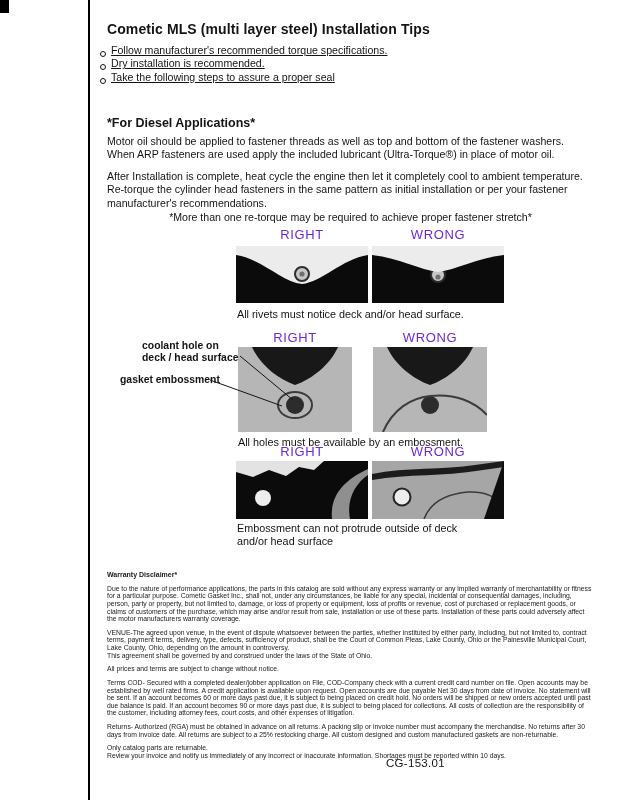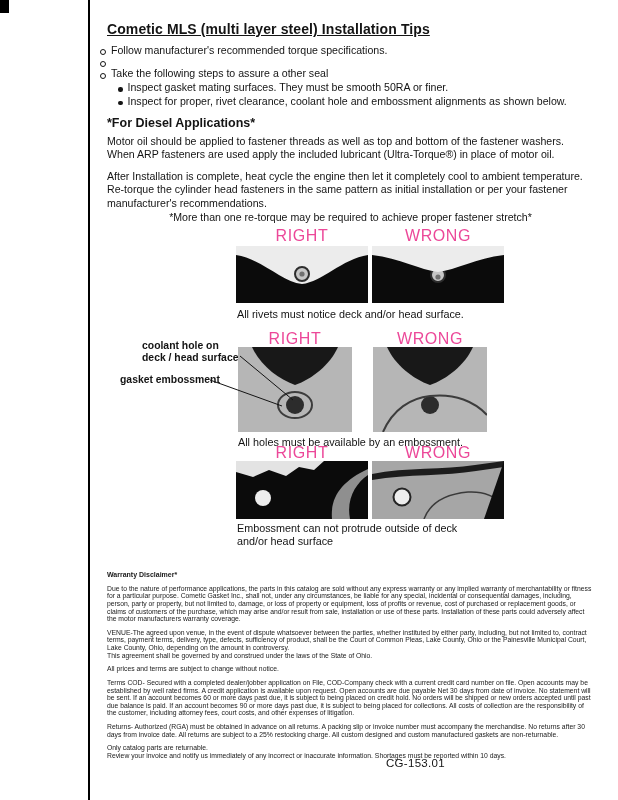--- a/index.html
+++ b/index.html
@@ -12,7 +12,7 @@
 
   .title {
     position:absolute; left:107px; top:21px;
-    font-size:14px; font-weight:bold; text-decoration:underline; letter-spacing:.1px;
+    font-size:14px; font-weight:bold; letter-spacing:.1px;
   }
 
   .tips { position:absolute; left:100px; top:44px; width:488px; font-size:10.6px; line-height:1.22; }

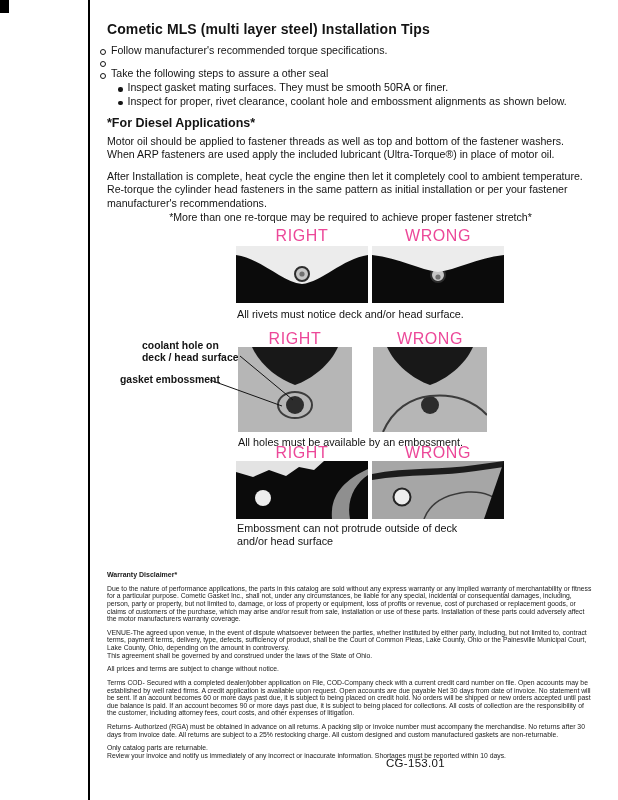--- a/index.html
+++ b/index.html
@@ -16,7 +16,7 @@
   }
 
   .tips { position:absolute; left:100px; top:44px; width:488px; font-size:10.6px; line-height:1.22; }
-  .tip  { display:flex; align-items:center; margin-bottom:.5px; }
+  .tip  { display:flex; align-items:flex-end; margin-bottom:.5px;text-decoration:underline; }
   .marker-o { flex:none; width:4px; height:4px; border:1px solid #141414; border-radius:50%; margin:3.5px 5px 0 0; }
   .marker-f { flex:none; width:4.5px; height:4.5px; background:#141414; border-radius:50%; margin:3.5px 5px 0 0; }
   .subtips { margin-left:18px; margin-top:1px; }

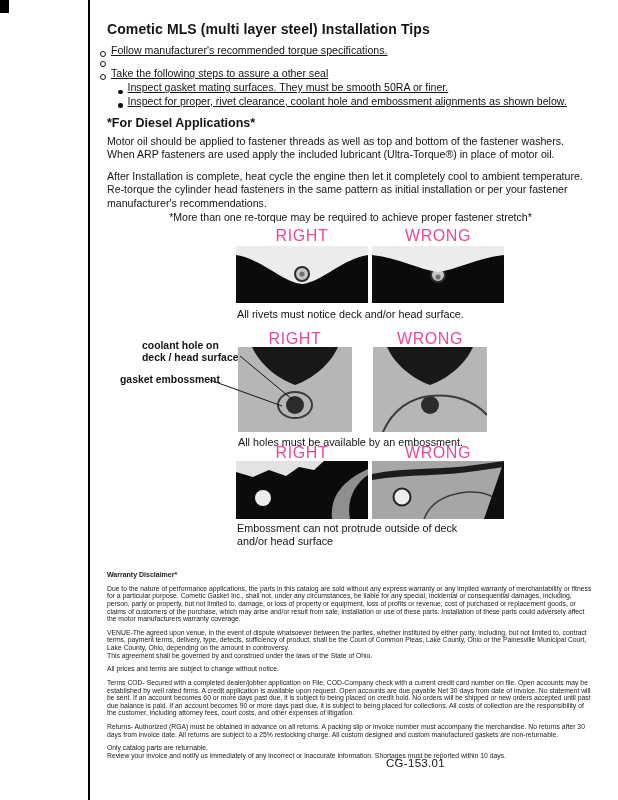--- a/index.html
+++ b/index.html
@@ -73,6 +73,7 @@
     </div>
     <div class="tip">
       <span class="marker-o"></span>
+      <span>Dry installation is recommended.</span>
     </div>
     <div class="tip">
       <span class="marker-o"></span>

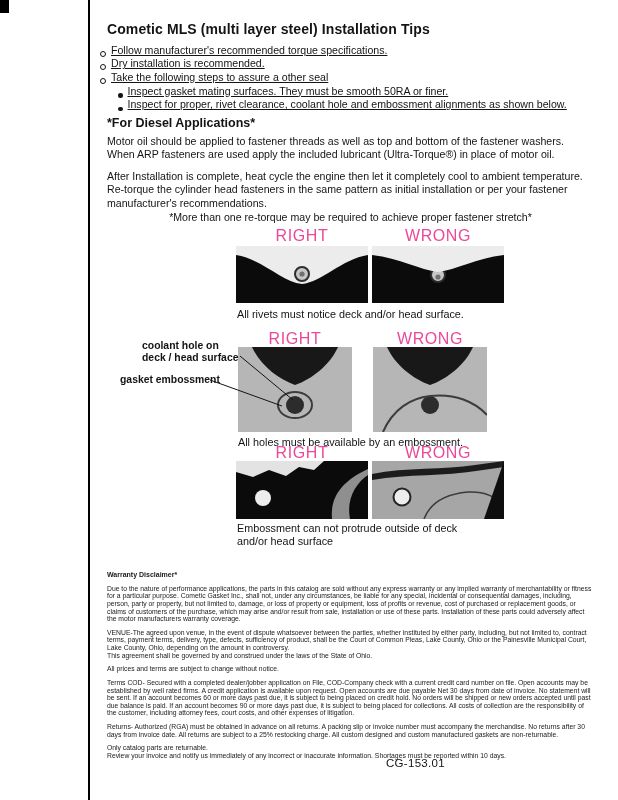--- a/index.html
+++ b/index.html
@@ -77,7 +77,7 @@
     </div>
     <div class="tip">
       <span class="marker-o"></span>
-      <span>Take the following steps to assure a other seal</span>
+      <span>Take the following steps to assure a proper seal</span>
     </div>
     <div class="subtips">
       <div class="tip">

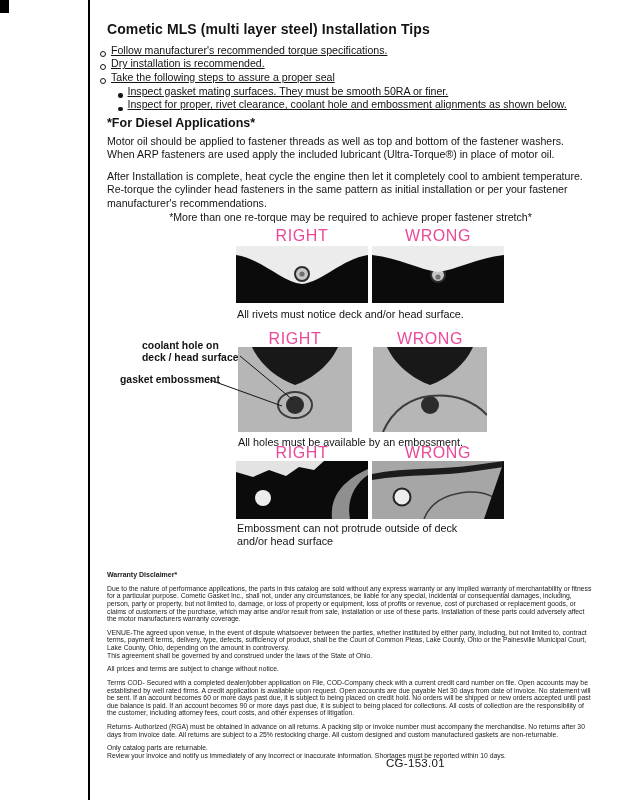--- a/index.html
+++ b/index.html
@@ -78,16 +78,6 @@
     <div class="tip">
       <span class="marker-o"></span>
       <span>Take the following steps to assure a proper seal</span>
-    </div>
-    <div class="subtips">
-      <div class="tip">
-        <span class="marker-f"></span>
-        <span>Inspect gasket mating surfaces.  They must be smooth 50RA or finer.</span>
-      </div>
-      <div class="tip">
-        <span class="marker-f"></span>
-        <span>Inspect for proper, rivet clearance, coolant hole and embossment alignments as shown below.</span>
-      </div>
     </div>
   </div>
 

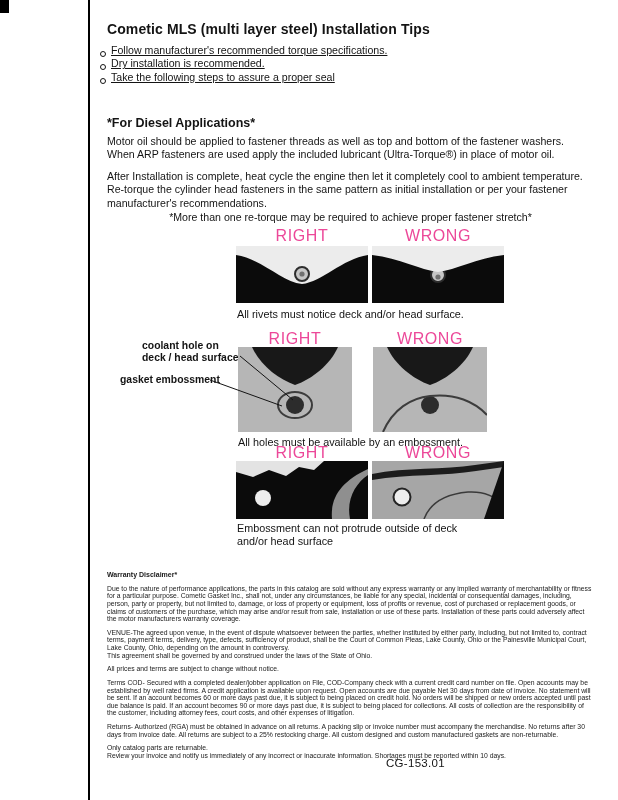--- a/index.html
+++ b/index.html
@@ -27,7 +27,7 @@
   .para-2 { top:170px; }
   .para-3 { top:211px;text-align:center; }
 
-  .fig-labels { position:absolute; display:flex; font-size:16px; letter-spacing:.6px; color:#ec4899; }
+  .fig-labels { position:absolute; display:flex; font-size:13px; letter-spacing:.6px; color:#6d28d9; }
   .fig-labels span { display:block; text-align:center; }
   .labels-1 { left:236px; top:227px; gap:4px; }  .labels-1 span { width:132px; }
   .labels-2 { left:238px; top:330px; gap:21px; } .labels-2 span { width:114px; }

